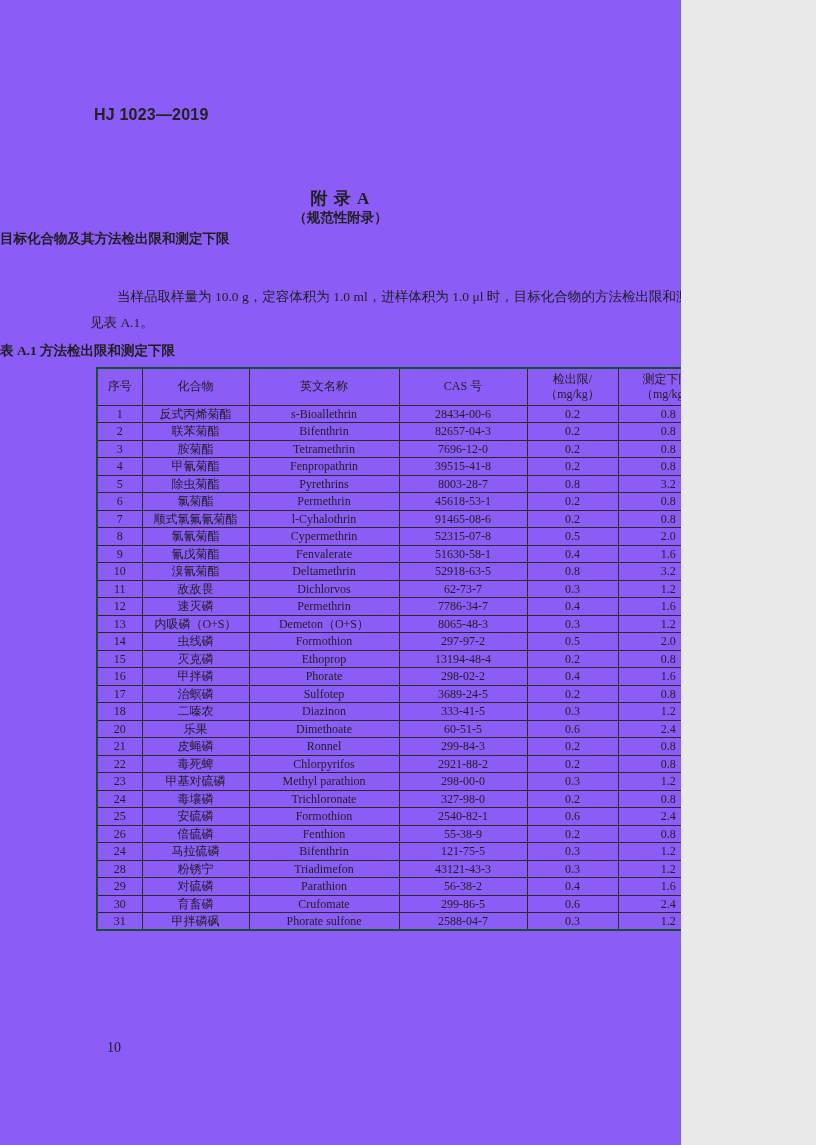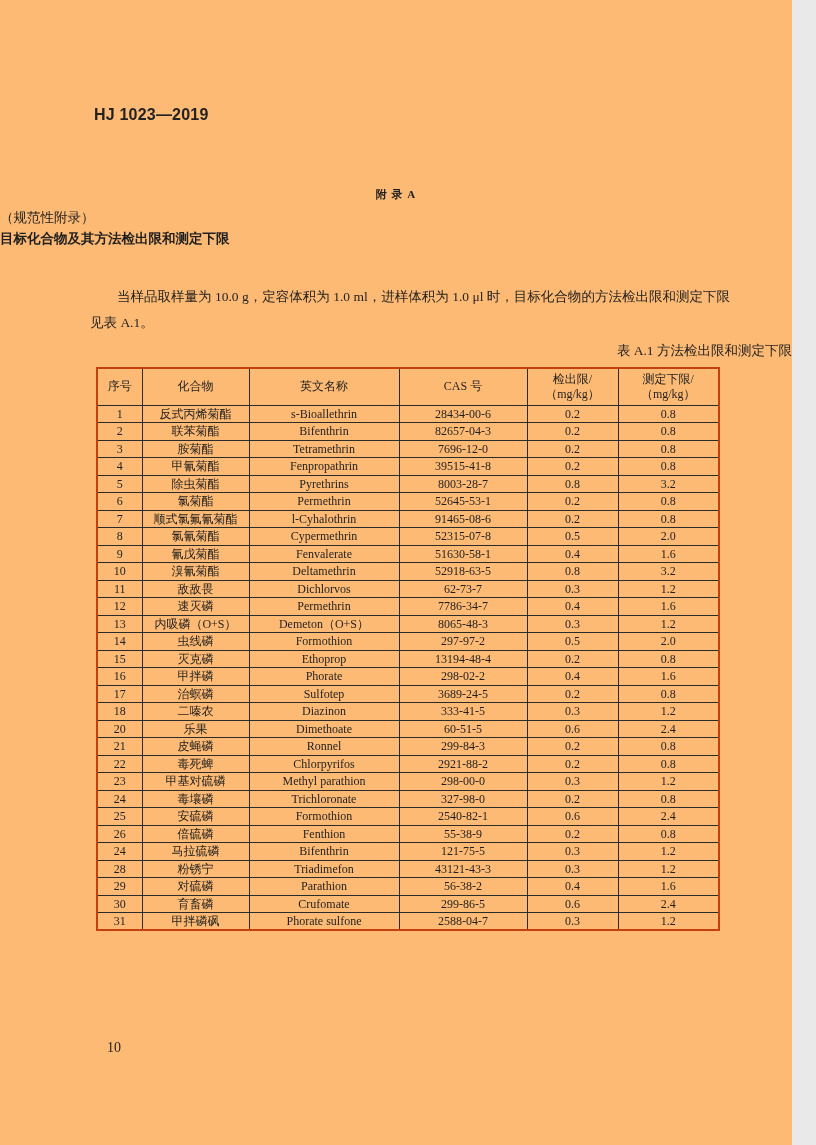--- a/index.html
+++ b/index.html
@@ -6,9 +6,9 @@
   html, body { background: #e9e9e9; }
   .page {
     position: relative;
-    width: 792px;
+    width: 681px;
     height: 1145px;
-    background: #fdba74;
+    background: #8b5cf6;
     font-family: "Liberation Serif", "DejaVu Serif", serif;
     color: #1f1f1f;
     overflow: hidden;

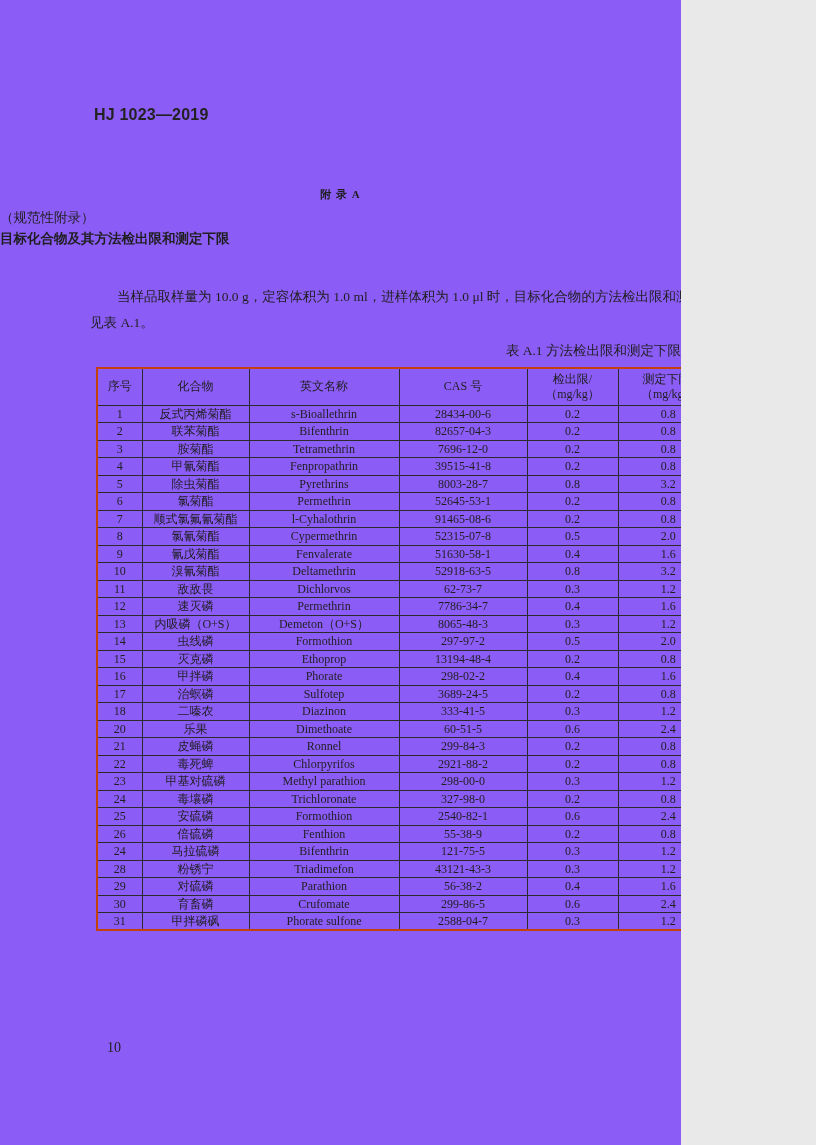--- a/index.html
+++ b/index.html
@@ -30,7 +30,7 @@
     width: 100%;
     text-align: center;
     font-weight: bold;
-    font-size: 11px;
+    font-size: 17px;
     letter-spacing: 1px;
   }
   .appendix-subtitle {

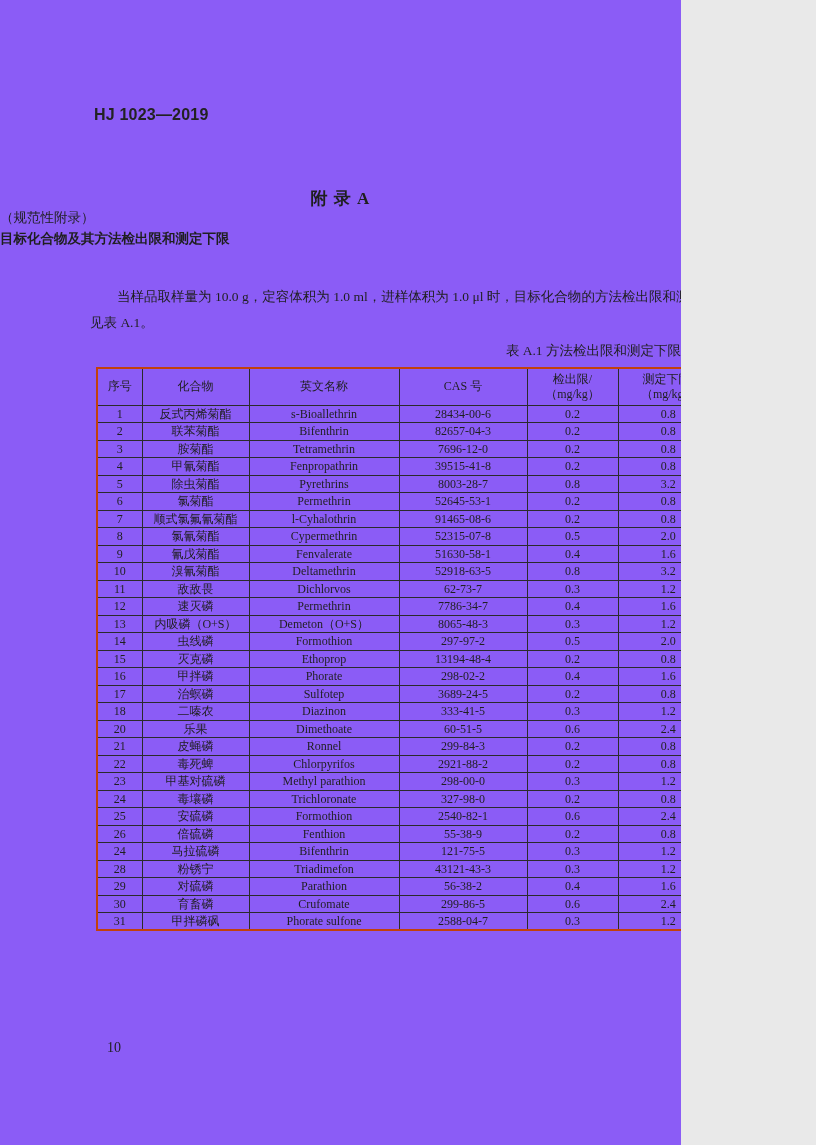--- a/index.html
+++ b/index.html
@@ -38,8 +38,8 @@
     top: 209px;
     left: 0;
     width: 100%;
-    text-align: left;
-    font-weight: normal;
+    text-align: center;
+    font-weight: bold;
     font-size: 13.5px;
   }
   .appendix-heading {

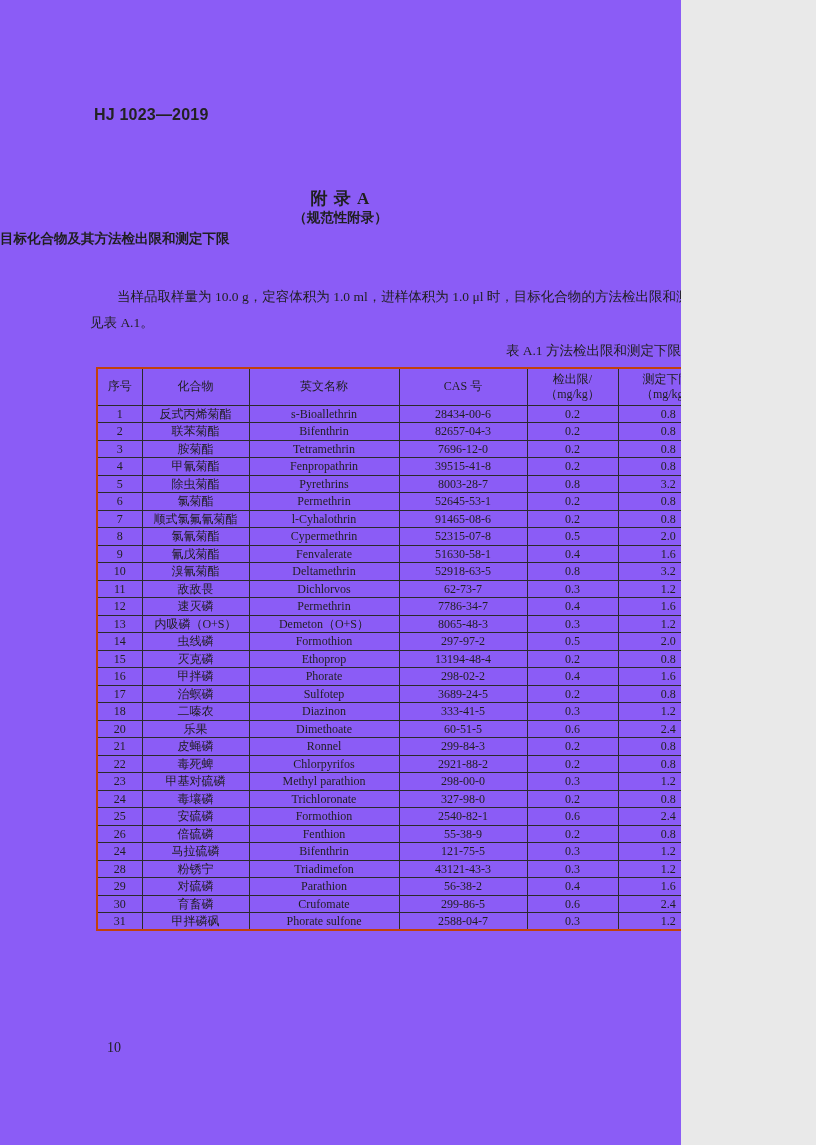--- a/index.html
+++ b/index.html
@@ -66,8 +66,8 @@
     top: 342px;
     left: 0;
     width: 100%;
-    text-align: right;
-    font-weight: normal;
+    text-align: left;
+    font-weight: bold;
     font-size: 13.5px;
   }
   table.limits {

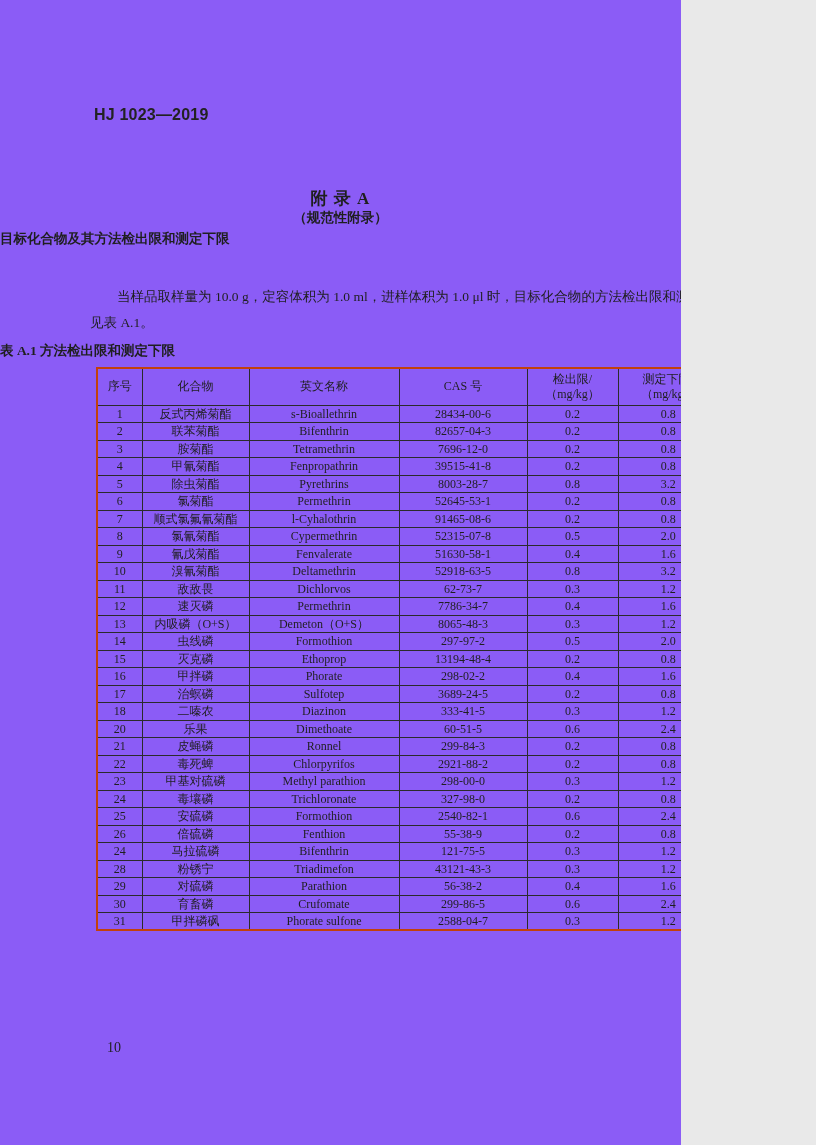--- a/index.html
+++ b/index.html
@@ -77,7 +77,7 @@
     width: 622px;
     border-collapse: collapse;
     table-layout: fixed;
-    border: 2px solid #c2410c;
+    border: 2px solid #14532d;
     font-size: 12px;
   }
   table.limits th, table.limits td {

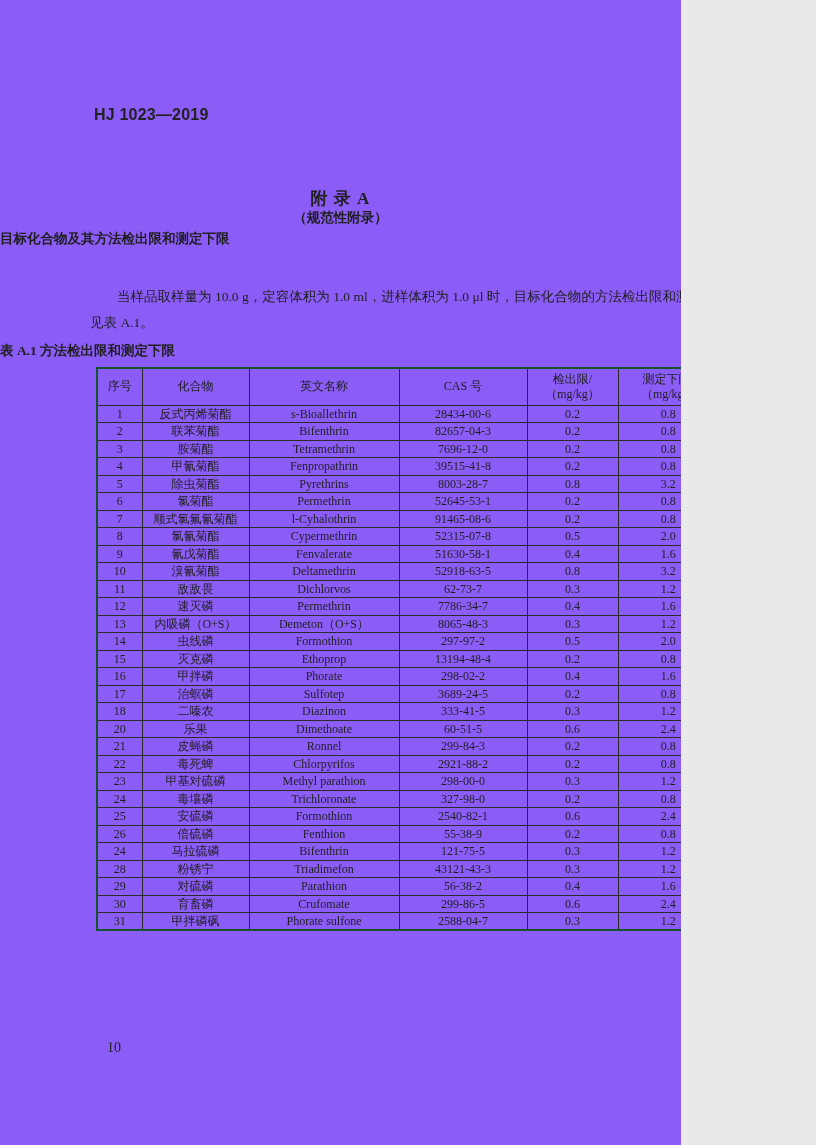--- a/index.html
+++ b/index.html
@@ -186,7 +186,7 @@
           <td>6</td>
           <td>氯菊酯</td>
           <td>Permethrin</td>
-          <td>52645-53-1</td>
+          <td>45618-53-1</td>
           <td>0.2</td>
           <td>0.8</td>
         </tr>

